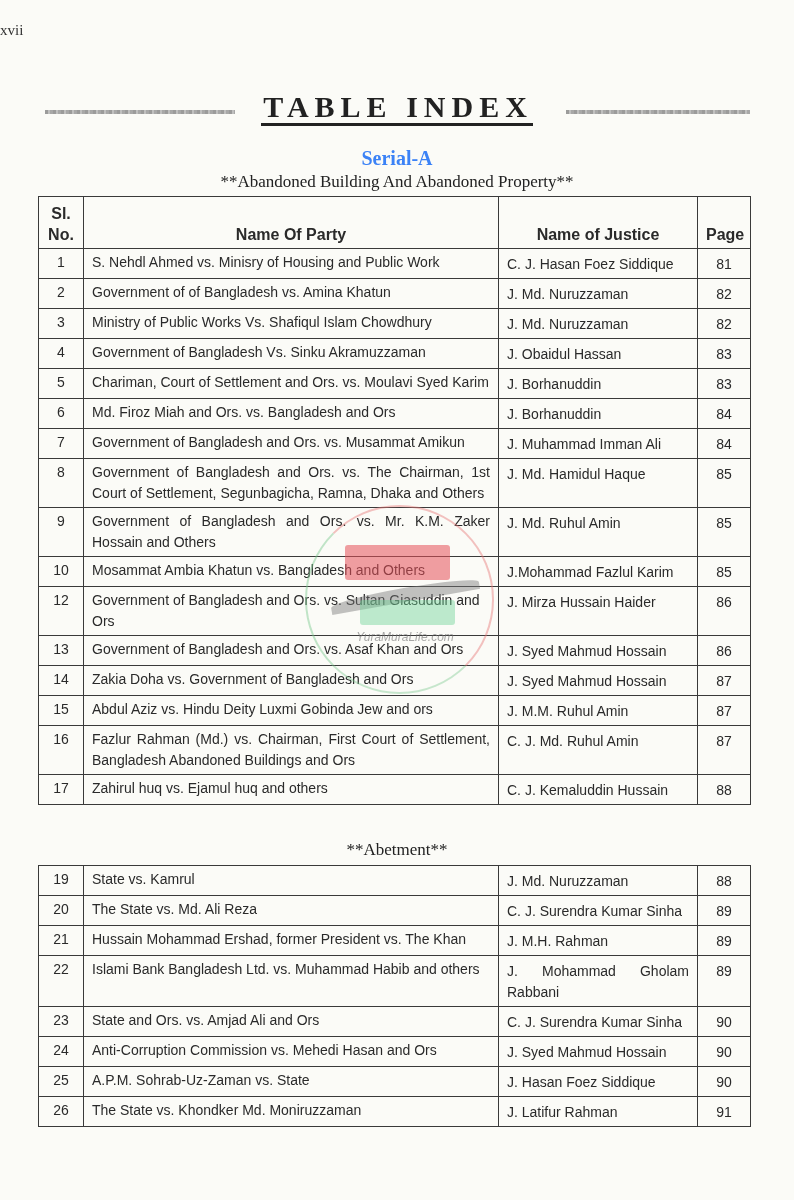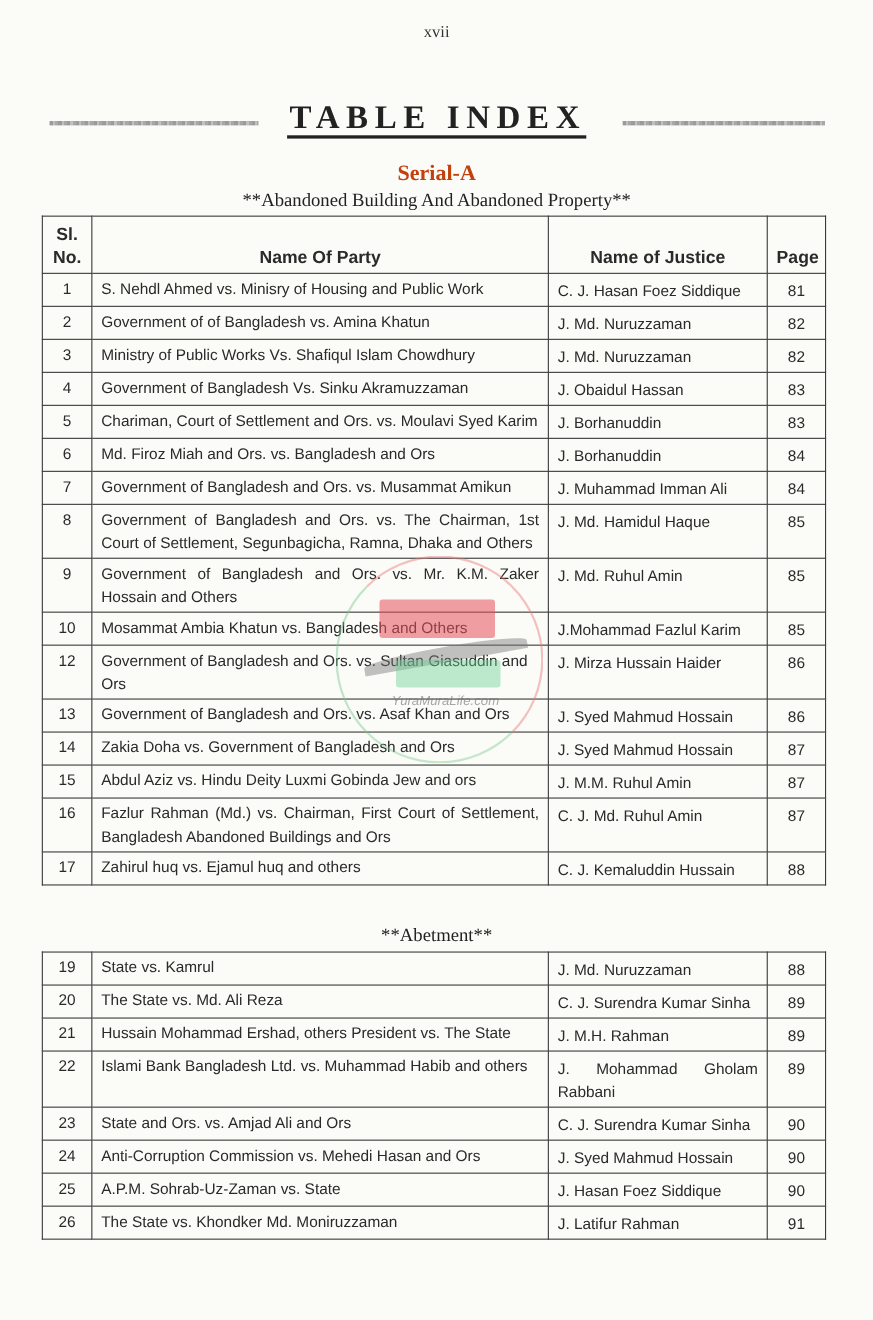--- a/index.html
+++ b/index.html
@@ -11,7 +11,7 @@
       position: relative;
     }
     .page-num {
-      position: absolute; top: 22px; left: 0; width: 794px; text-align: center;
+      position: absolute; top: 22px; left: 0; width: 794px; text-align: left;
       font-family: "Liberation Serif", serif; font-size: 15px; color: #333;
     }
     .title-wrap {

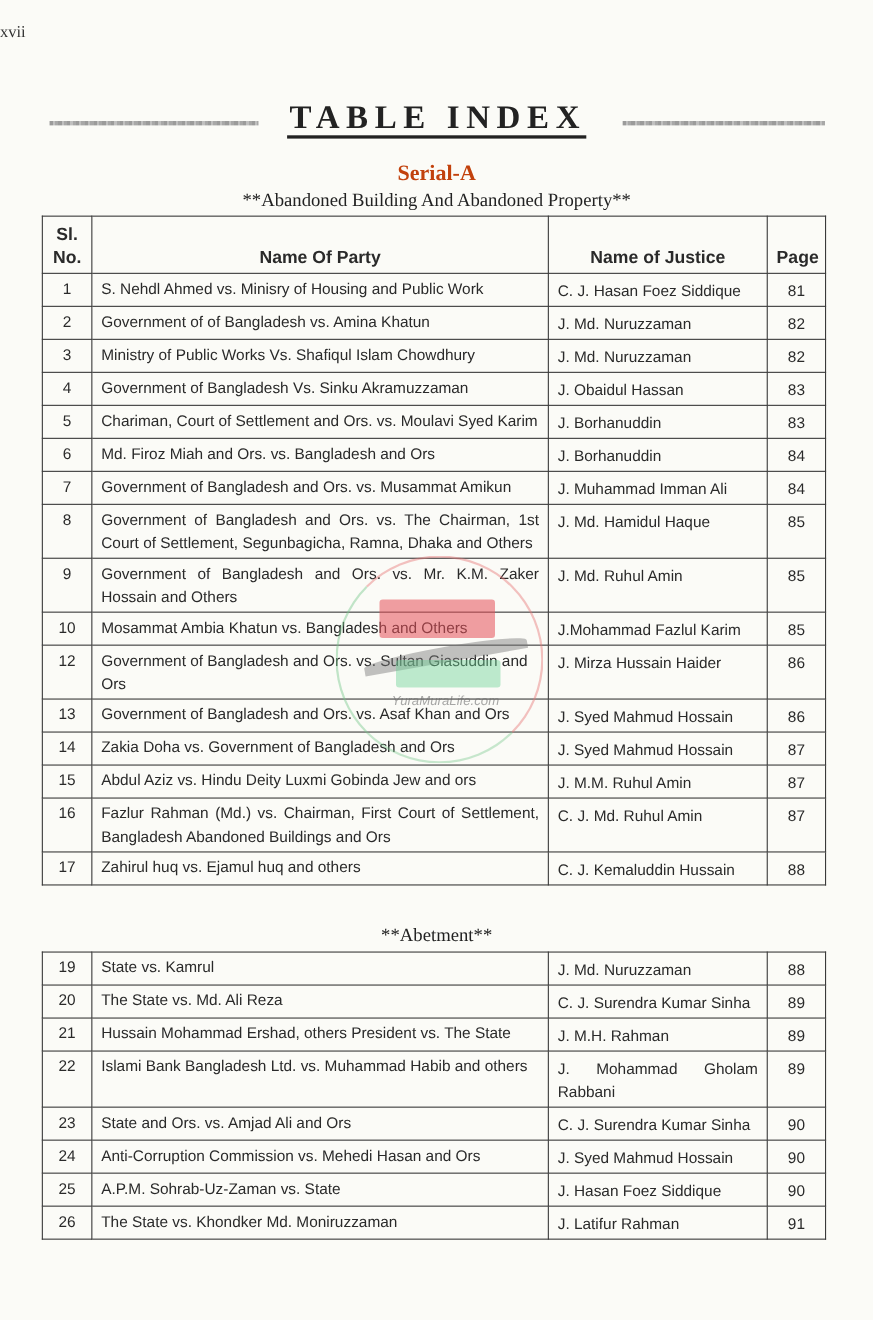--- a/index.html
+++ b/index.html
@@ -35,7 +35,7 @@
     }
     .series-title {
       position: absolute; top: 147px; left: 0; width: 794px; text-align: center;
-      font-family: "Liberation Serif", serif; font-weight: bold; font-size: 20px; color: #c2410c;
+      font-family: "Liberation Serif", serif; font-weight: bold; font-size: 20px; color: #3b82f6;
     }
     .section-title {
       position: absolute; left: 0; width: 794px; text-align: center;

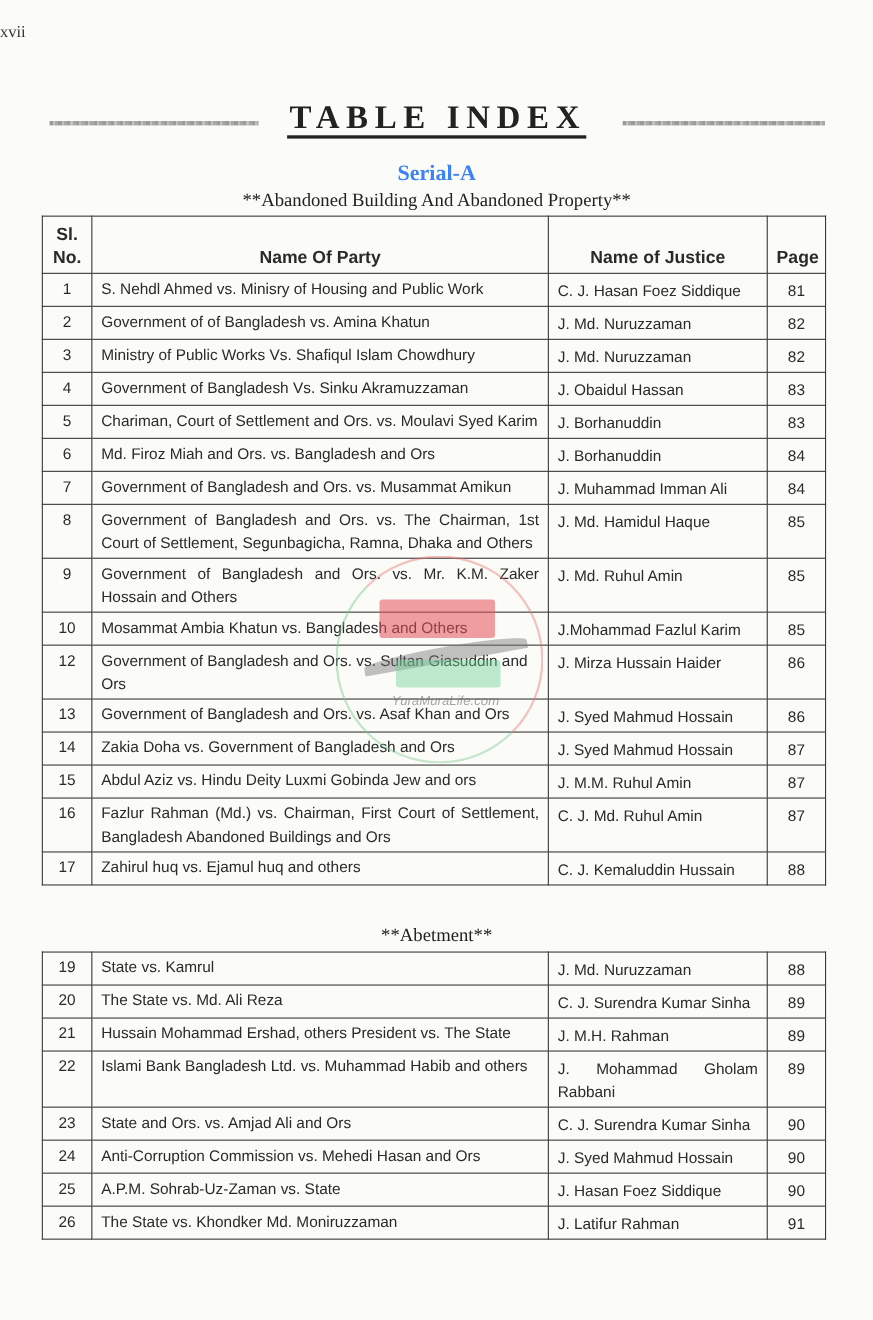--- a/index.html
+++ b/index.html
@@ -247,7 +247,7 @@
       </tr>
       <tr>
         <td class="sl">21</td>
-        <td class="party">Hussain Mohammad Ershad, others President vs. The State</td>
+        <td class="party">Hussain Mohammad Ershad, former President vs. The Khan</td>
         <td class="jus">J. M.H. Rahman</td>
         <td class="pg">89</td>
       </tr>

